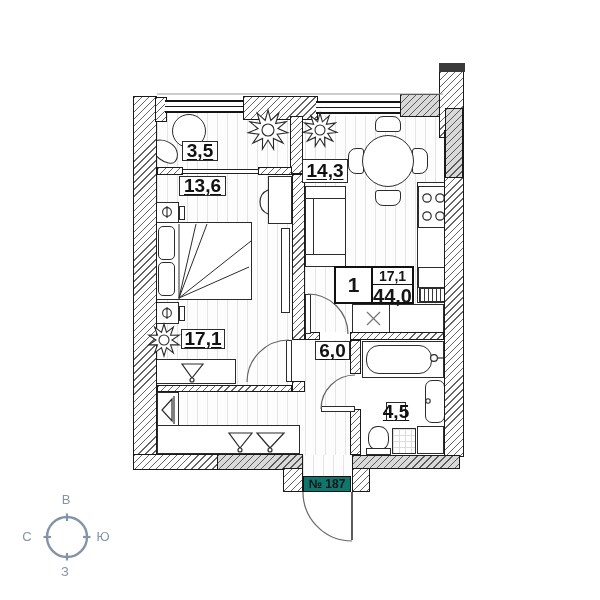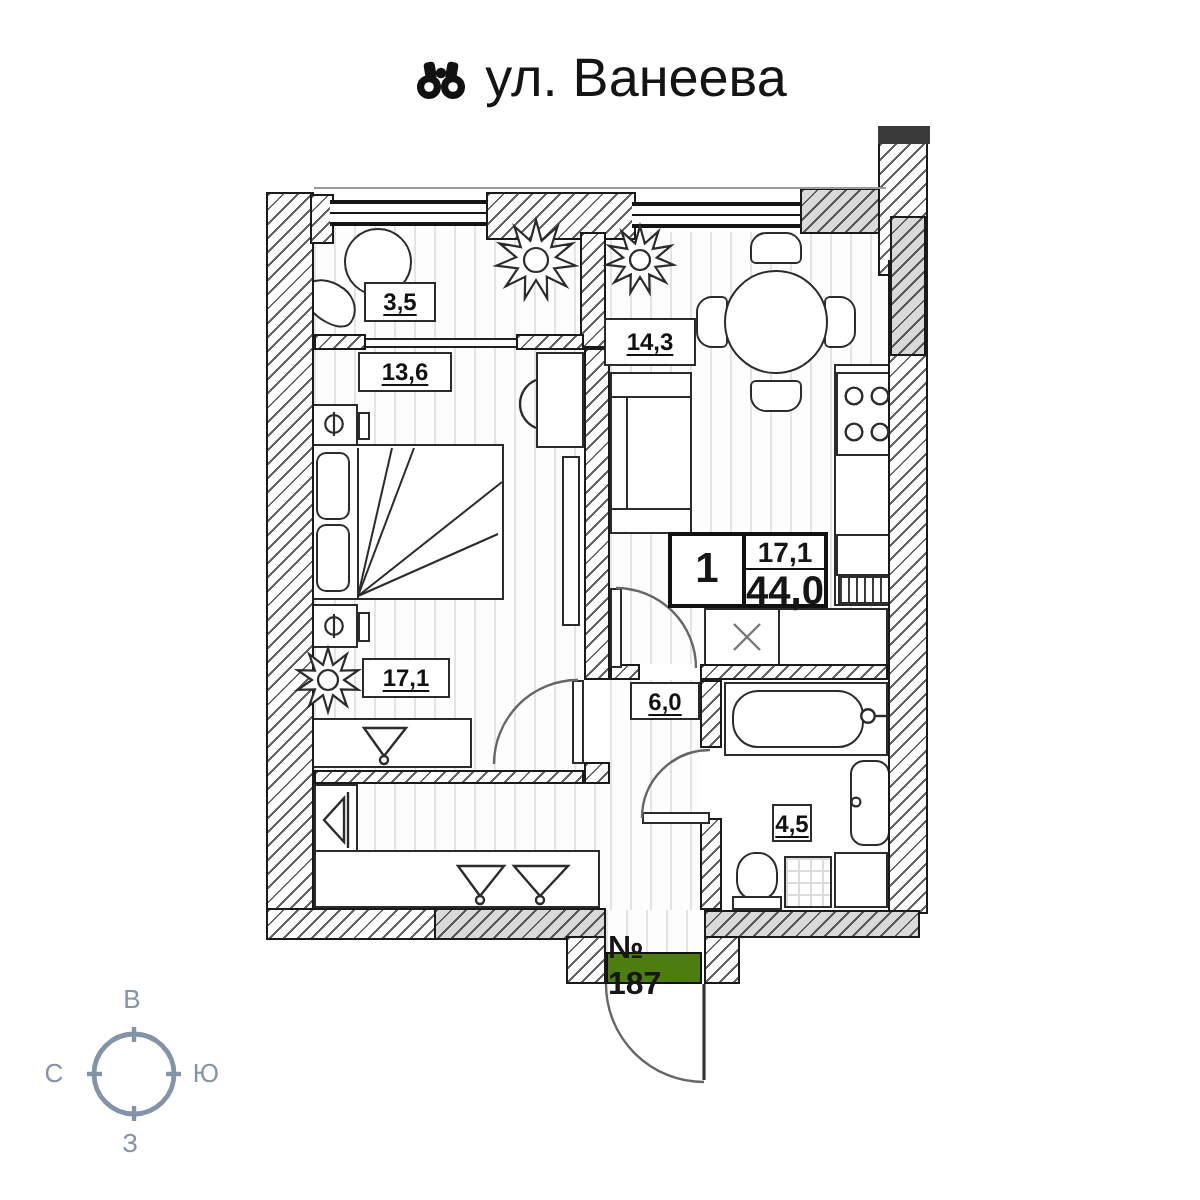--- a/index.html
+++ b/index.html
@@ -41,20 +41,6 @@
 
 <div id="stage">
 
-  <div id="title">
-    <svg width="27" height="25" viewBox="0 0 27 25">
-      <g fill="#111">
-        <rect x="5.2" y="4" width="5.6" height="9" rx="2" transform="rotate(-10 8 8)"></rect>
-        <rect x="16.2" y="4" width="5.6" height="9" rx="2" transform="rotate(10 19 8)"></rect>
-        <circle cx="7.5" cy="16.5" r="6"></circle>
-        <circle cx="19.5" cy="16.5" r="6"></circle>
-        <circle cx="13.5" cy="9.5" r="2.6"></circle>
-      </g>
-      <circle cx="7.5" cy="16.5" r="2.4" fill="#fff"></circle>
-      <circle cx="19.5" cy="16.5" r="2.4" fill="#fff"></circle>
-    </svg>
-    <span>ул. Ванеева</span>
-  </div>
 
   <div class="floor" style="left:157px;top:112px;width:131px;height:57px;"></div>
   <div class="floor" style="left:157px;top:174px;width:135px;height:211px;"></div>

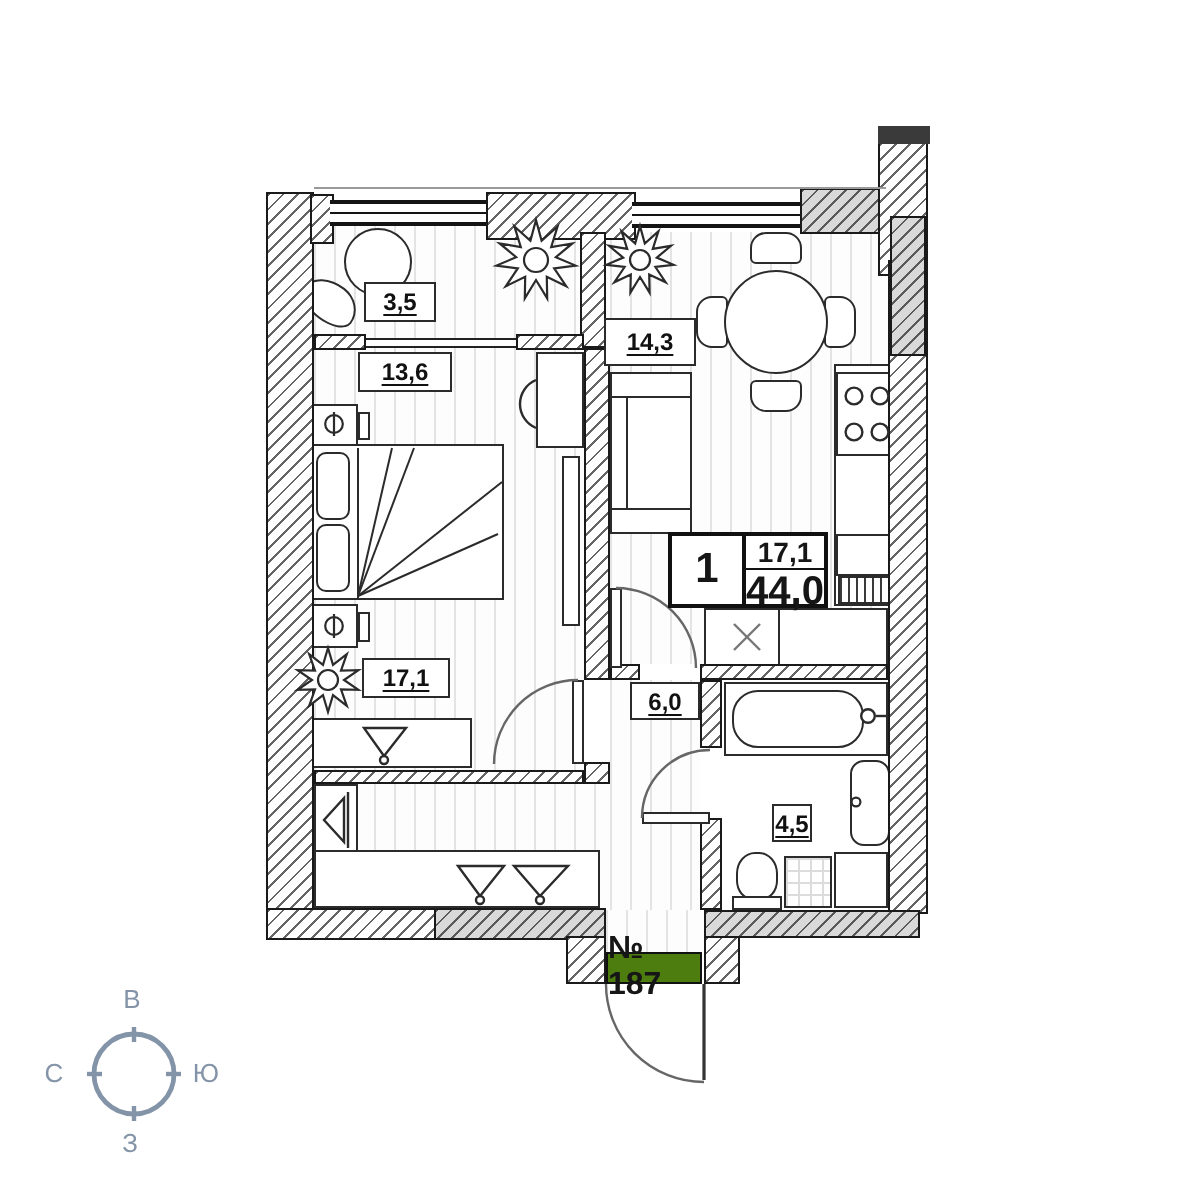--- a/index.html
+++ b/index.html
@@ -19,7 +19,7 @@
   .thin{border-width:1px;}
   .label{position:absolute;box-sizing:border-box;border:1px solid #2b2b2b;background:#fff;
          font-weight:bold;color:#111;display:flex;align-items:center;justify-content:center;
-         text-decoration:underline;text-underline-offset:2px;z-index:6;font-size:12px;}
+         text-decoration:underline;text-underline-offset:2px;z-index:6;font-size:19px;}
   .clothes{position:absolute;box-sizing:border-box;border:1.2px solid #2b2b2b;background:#fff;}
   .clothes::before,.clothes::after{content:"";position:absolute;top:2px;bottom:5px;border-left:1px solid #2b2b2b;}
   .clothes::before{left:33%;}

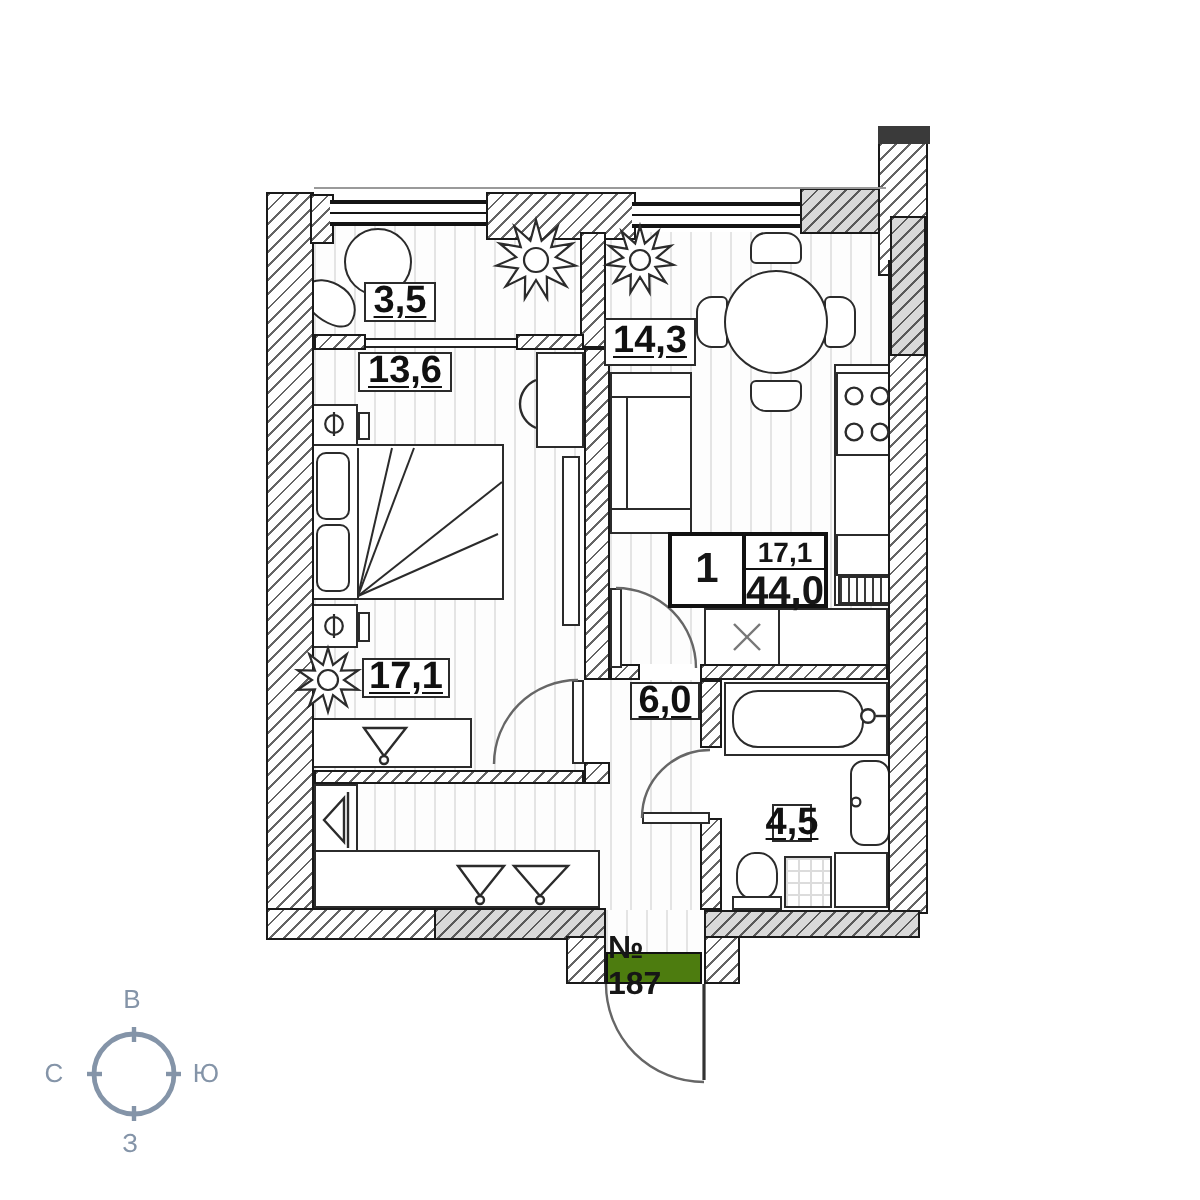--- a/index.html
+++ b/index.html
@@ -225,7 +225,7 @@
     </div>
   </div>
 
-  <div class="abs" style="left:303px;top:476px;width:48px;height:16px;border:1.5px solid #111;background:#4d7c0f;display:flex;align-items:center;justify-content:center;font-weight:bold;font-size:16px;z-index:6;">№ 187</div>
+  <div class="abs" style="left:303px;top:476px;width:48px;height:16px;border:1.5px solid #111;background:#0f766e;display:flex;align-items:center;justify-content:center;font-weight:bold;font-size:12px;z-index:6;">№ 187</div>
 
   <svg class="abs" style="left:40px;top:510px;z-index:5;" width="54" height="54" viewBox="0 0 54 54">
     <circle cx="27" cy="27" r="20" fill="none" stroke="#8494a8" stroke-width="2.4"></circle>

